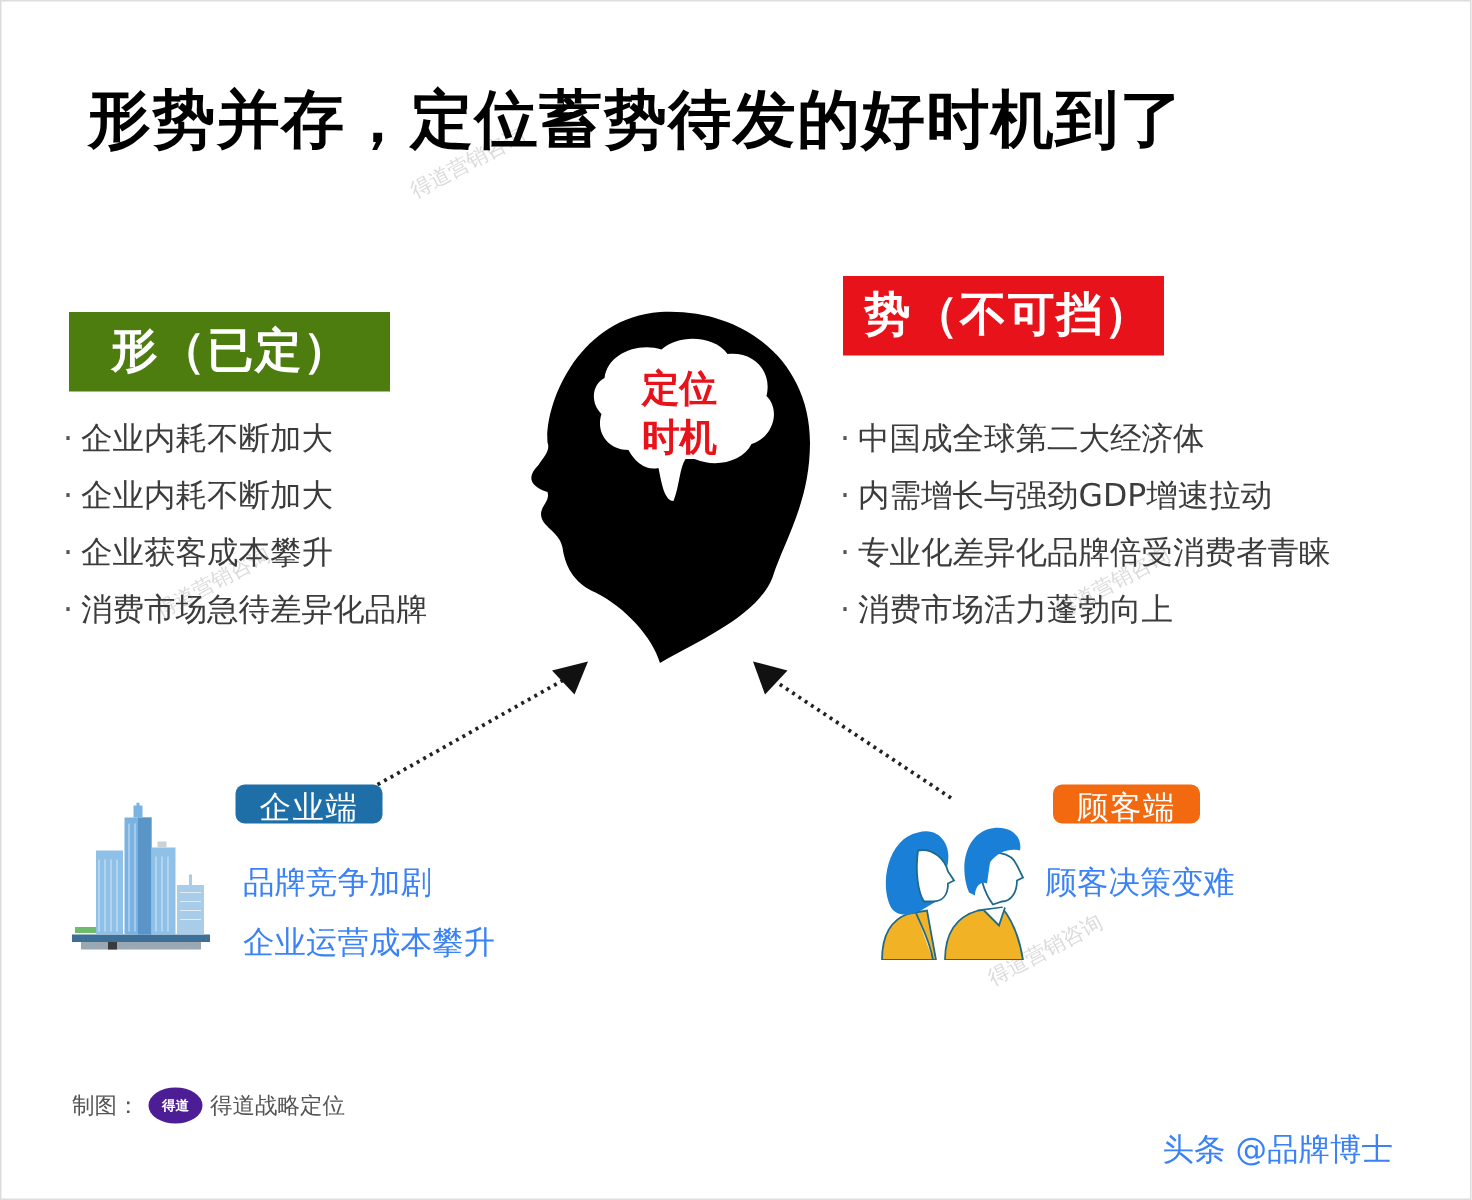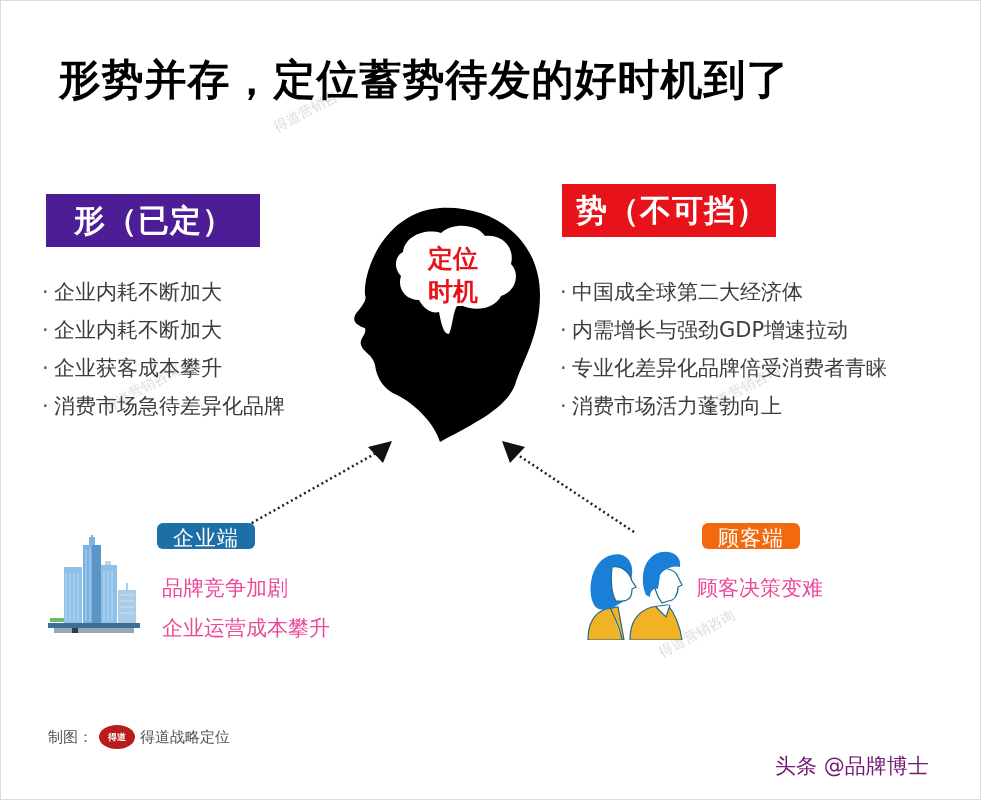--- a/index.html
+++ b/index.html
@@ -7,7 +7,7 @@
   .frame{position:absolute;left:0;top:0;width:979px;height:798px;border:1px solid #dcdcdc;}
   .title{position:absolute;left:0;top:52px;width:848px;text-align:center;font-size:42px;font-weight:bold;color:#000;letter-spacing:1px;}
   .heading{position:absolute;height:53px;line-height:53px;font-size:31px;font-weight:bold;color:#fff;padding-left:28px;box-sizing:border-box;letter-spacing:1px;}
-  .heading.left{left:46px;top:194px;width:214px;background:#4c1d95;}
+  .heading.left{left:46px;top:208px;width:214px;background:#4d7c0f;}
   .heading.right{left:562px;top:184px;width:214px;background:#e8131a;padding-left:14px;}
   .list{position:absolute;margin:0;padding:0;list-style:none;}
   .list li{font-size:21px;color:#3c3c3c;height:38px;line-height:38px;white-space:nowrap;}

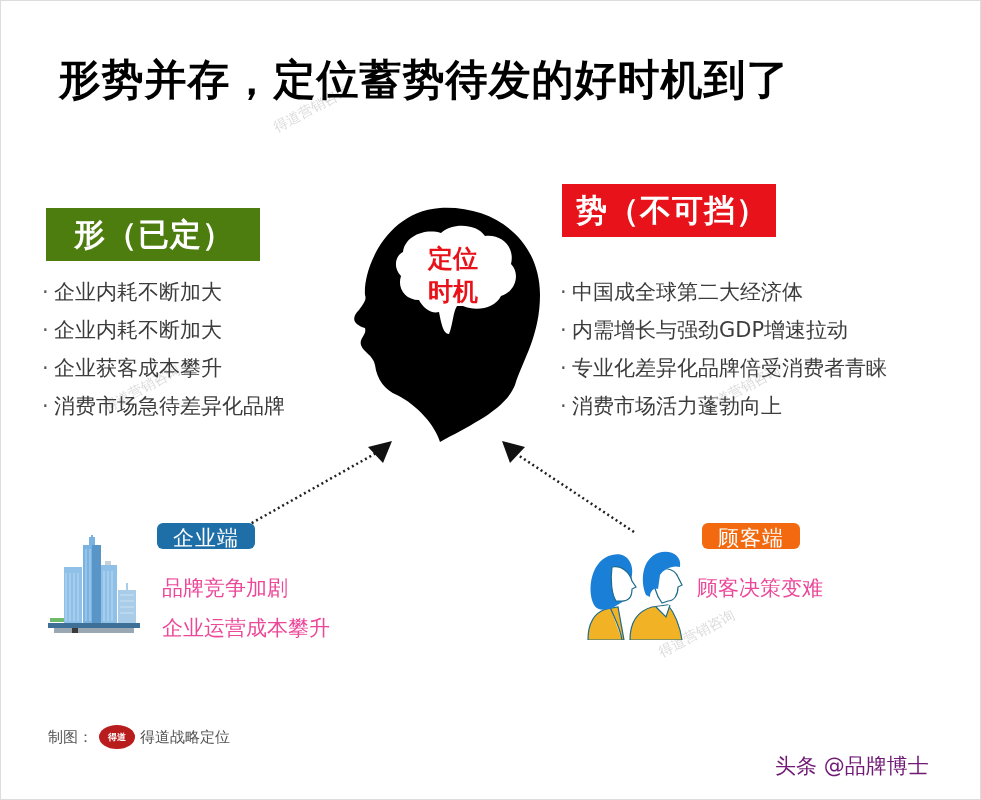--- a/index.html
+++ b/index.html
@@ -21,7 +21,7 @@
   .badge.company{left:157px;top:523px;width:82px;background:#1e6fa8;}
   .badge.customer{left:702px;top:523px;width:82px;background:#f2690f;}
   .sub{position:absolute;margin:0;padding:0;list-style:none;}
-  .sub li{font-size:21px;color:#ec4899;height:40px;line-height:40px;white-space:nowrap;}
+  .sub li{font-size:21px;color:#3b82f6;height:40px;line-height:40px;white-space:nowrap;}
   .sub.company{left:162px;top:568px;}
   .sub.customer{left:697px;top:568px;}
   .building{position:absolute;left:46px;top:535px;width:96px;height:102px;}

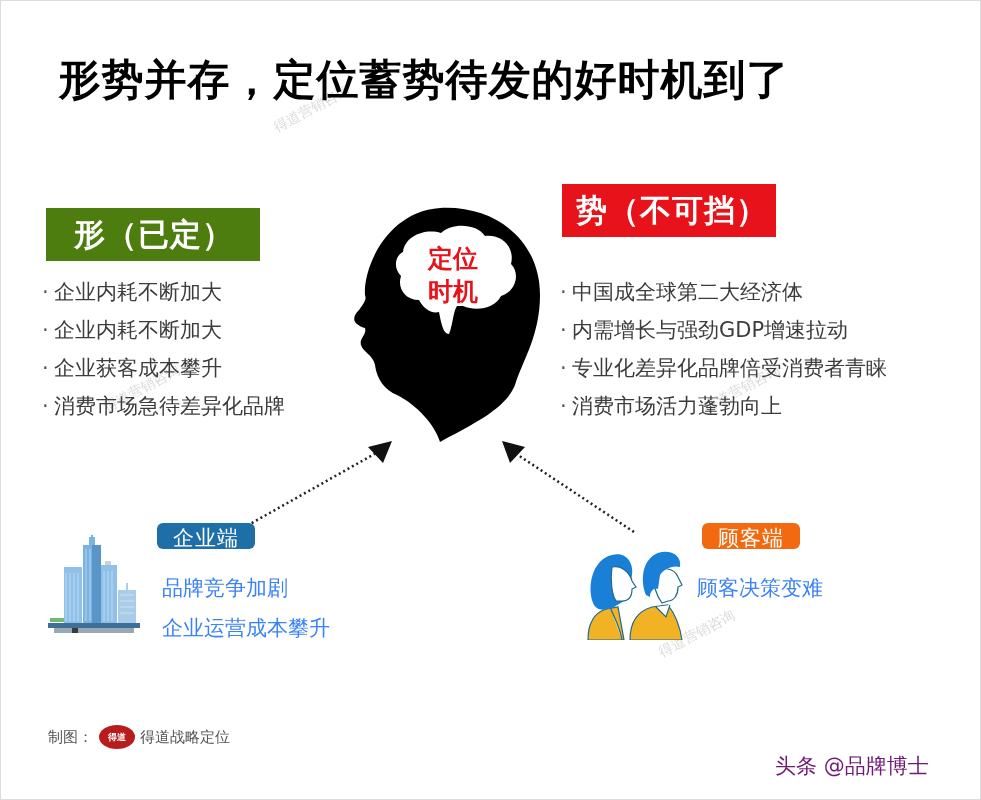--- a/index.html
+++ b/index.html
@@ -27,7 +27,7 @@
   .building{position:absolute;left:46px;top:535px;width:96px;height:102px;}
   .people{position:absolute;left:584px;top:545px;width:110px;height:95px;}
   .credit{position:absolute;left:48px;top:725px;font-size:15px;color:#555;display:flex;align-items:center;}
-  .credit .logo{width:36px;height:24px;border-radius:50%;background:#b91c1c;color:#fff;font-size:9px;display:inline-flex;align-items:center;justify-content:center;margin:0 5px 0 6px;font-weight:bold;}
+  .credit .logo{width:36px;height:24px;border-radius:50%;background:#4c1d95;color:#fff;font-size:9px;display:inline-flex;align-items:center;justify-content:center;margin:0 5px 0 6px;font-weight:bold;}
   .source{position:absolute;left:775px;top:752px;font-size:21px;color:#701a75;}
   .wm{position:absolute;font-size:14px;color:rgba(150,150,150,0.35);transform:rotate(-28deg);white-space:nowrap;}
 </style>

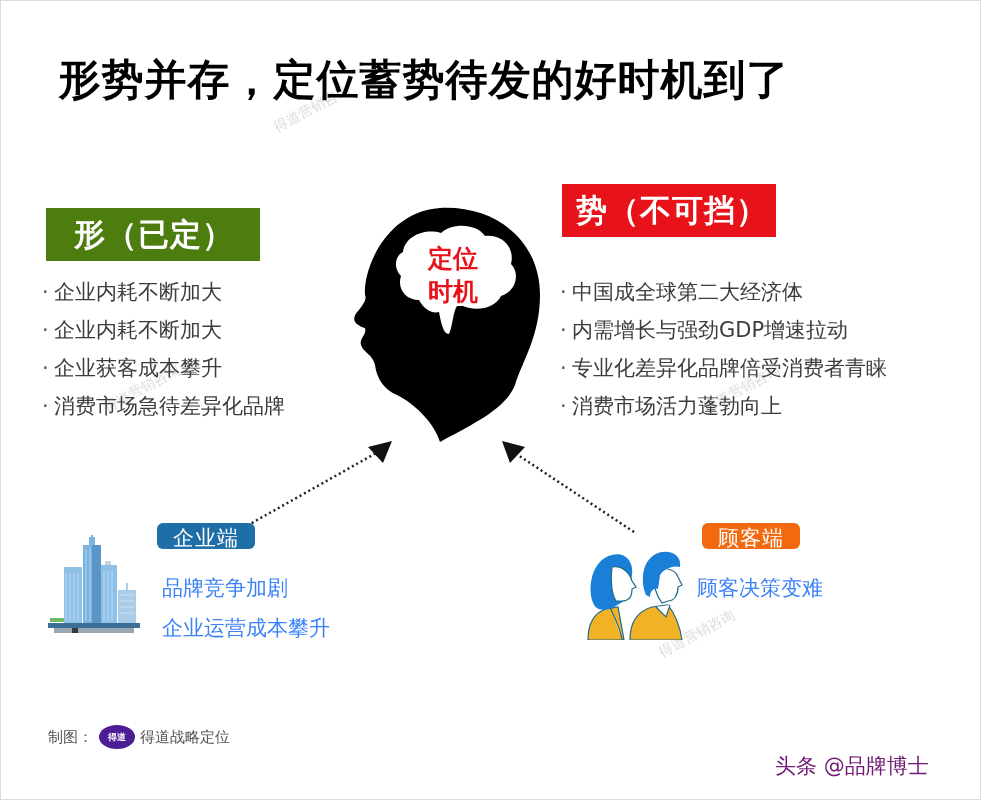--- a/index.html
+++ b/index.html
@@ -28,7 +28,7 @@
   .people{position:absolute;left:584px;top:545px;width:110px;height:95px;}
   .credit{position:absolute;left:48px;top:725px;font-size:15px;color:#555;display:flex;align-items:center;}
   .credit .logo{width:36px;height:24px;border-radius:50%;background:#4c1d95;color:#fff;font-size:9px;display:inline-flex;align-items:center;justify-content:center;margin:0 5px 0 6px;font-weight:bold;}
-  .source{position:absolute;left:775px;top:752px;font-size:21px;color:#701a75;}
+  .source{position:absolute;left:775px;top:752px;font-size:21px;color:#3b82f6;}
   .wm{position:absolute;font-size:14px;color:rgba(150,150,150,0.35);transform:rotate(-28deg);white-space:nowrap;}
 </style>
 </head>

